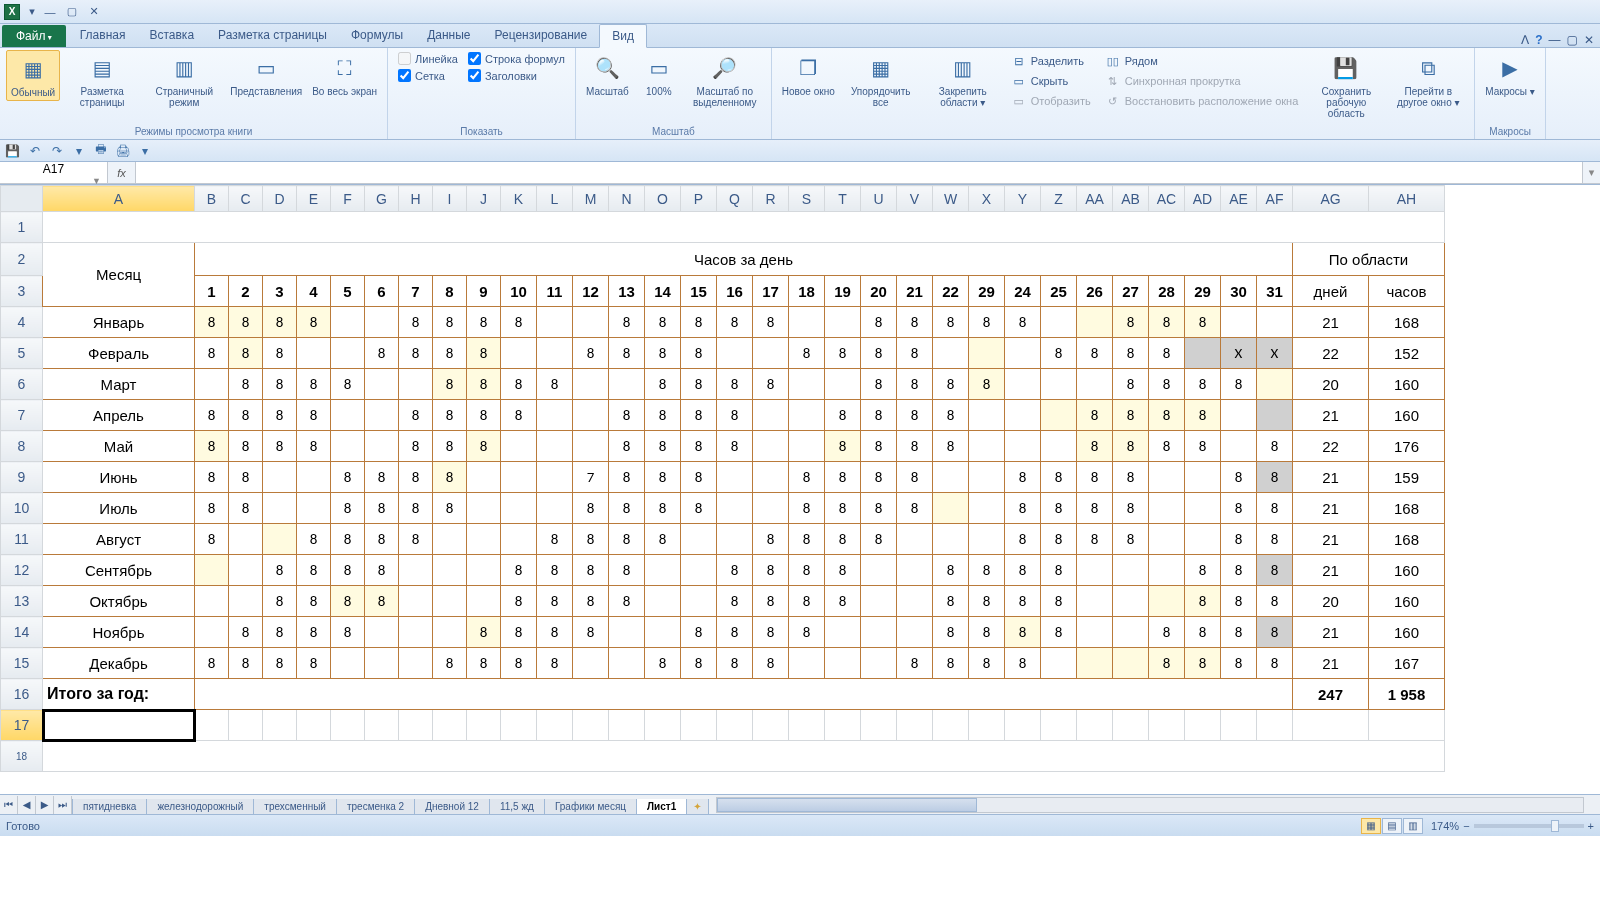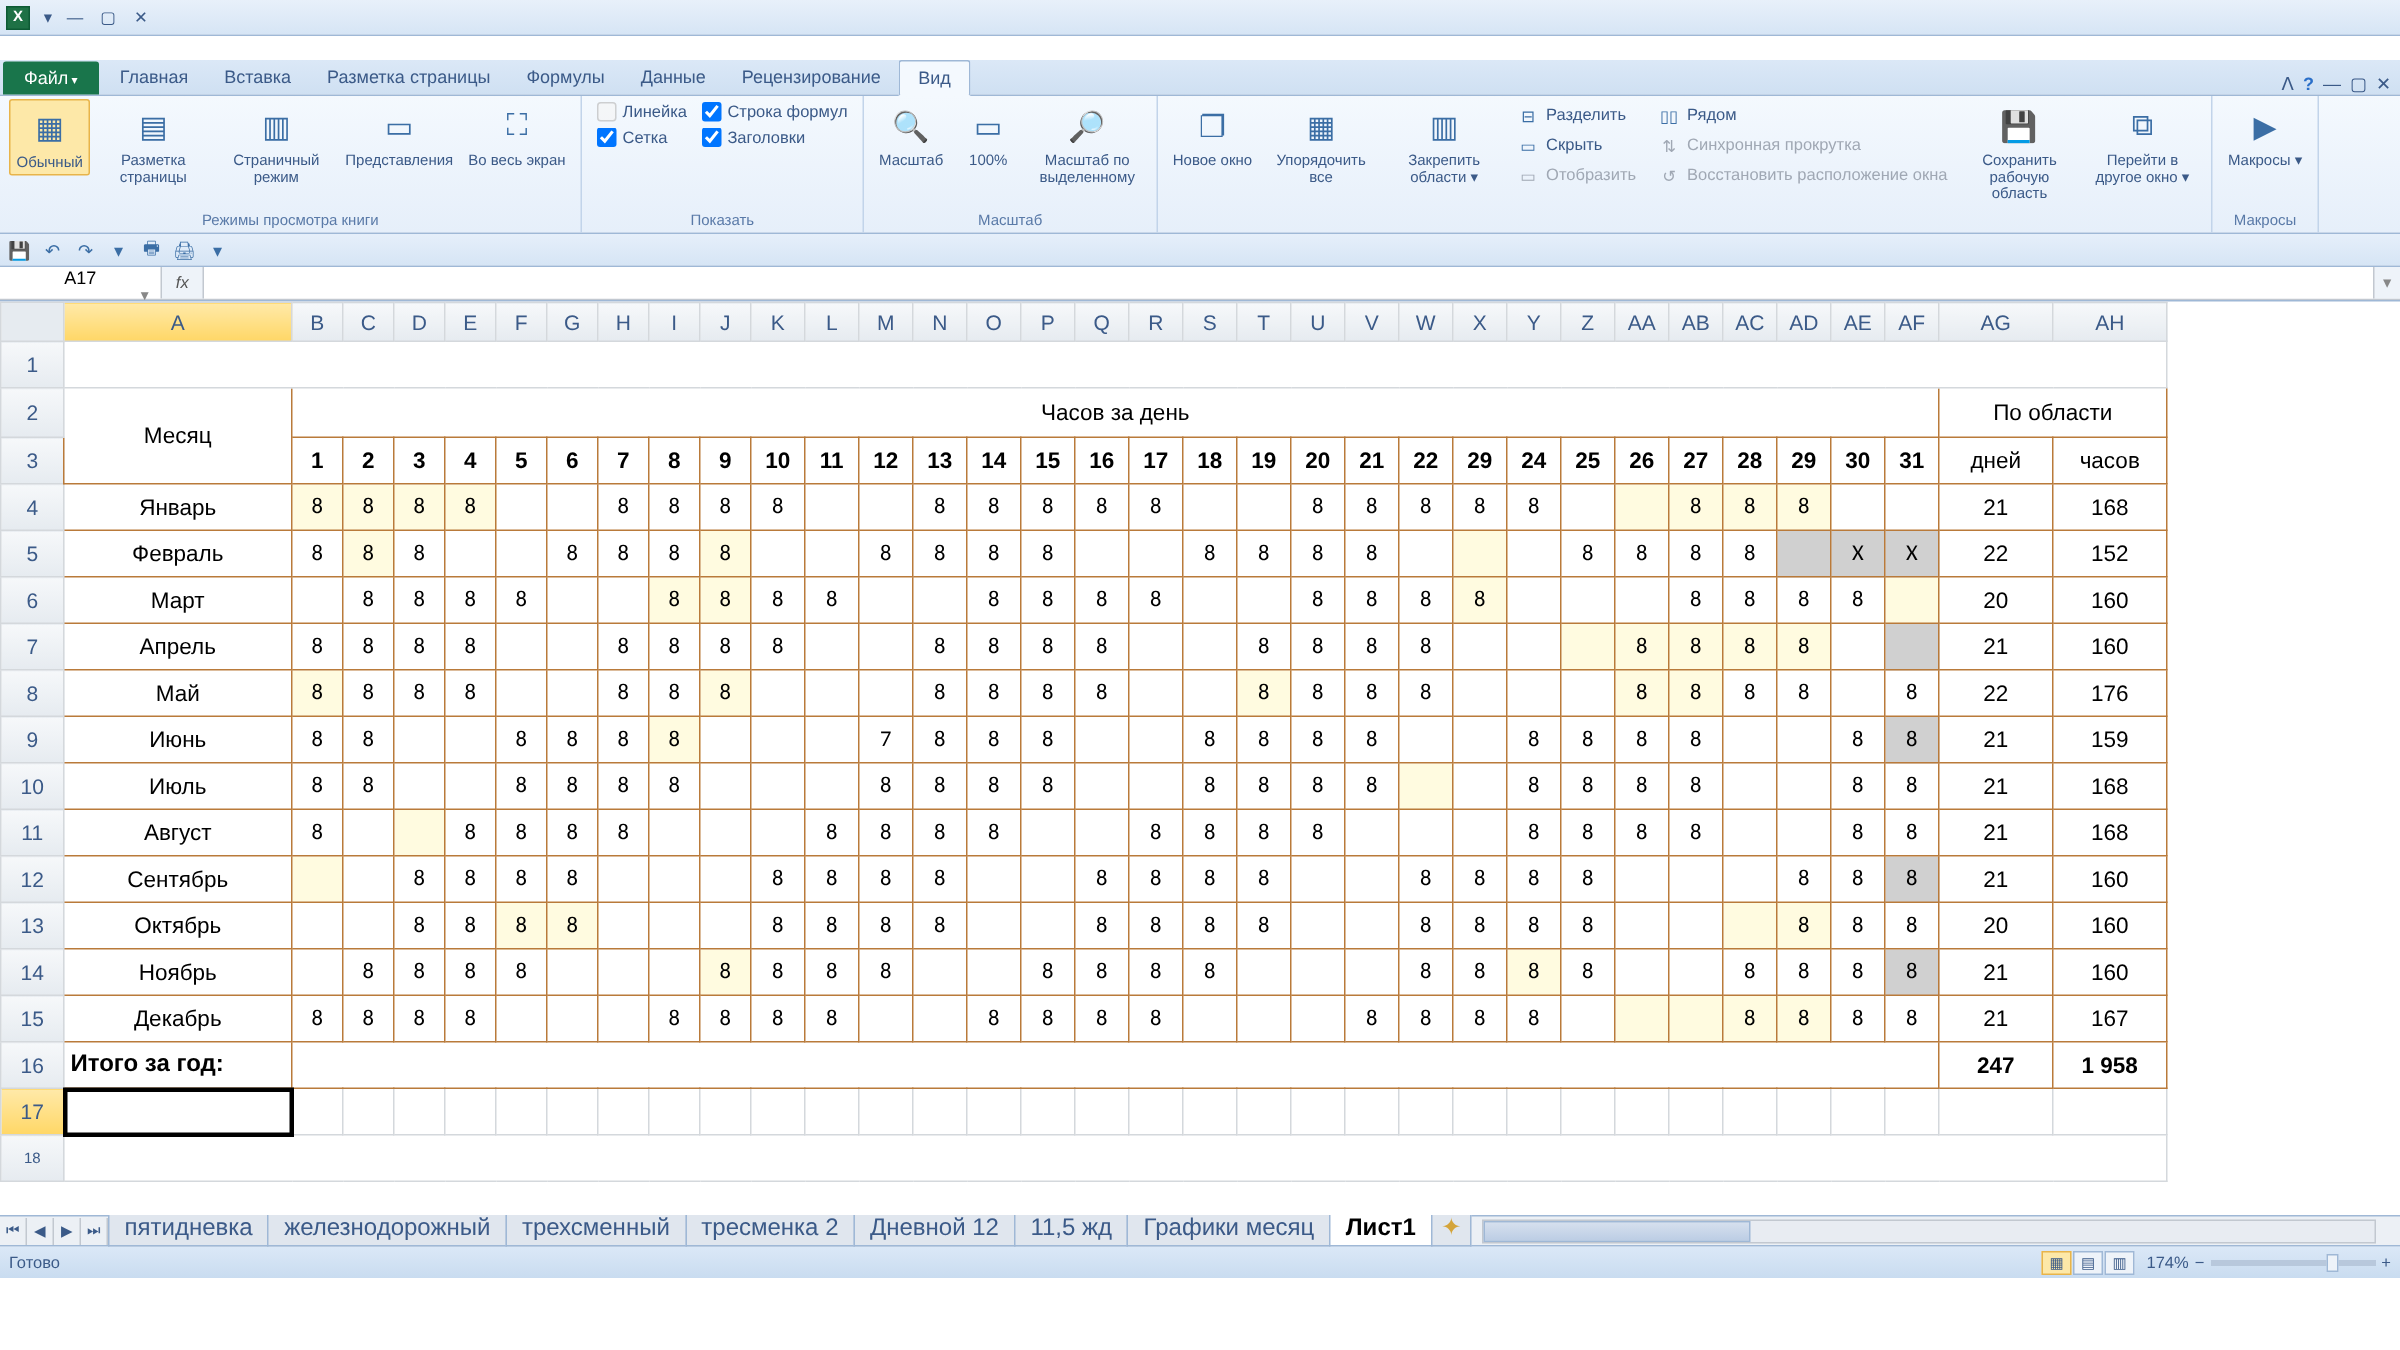--- a/index.html
+++ b/index.html
@@ -15,7 +15,7 @@
 .titlebar .winctl span { width: 20px; height: 16px; display: inline-flex; align-items: center; justify-content: center; color: #3b5a88; font-size: 11px; }
 
 
-.ribbon-tabs { height: 24px; background: linear-gradient(#dbe8f7,#cfe0f2); display: flex; align-items: flex-end; border-bottom: 1px solid #9fb8d6; padding-left: 2px; margin-top: 16px; }
+.ribbon-tabs { height: 24px; background: linear-gradient(#dbe8f7,#cfe0f2); display: flex; align-items: flex-end; border-bottom: 1px solid #9fb8d6; padding-left: 2px; }
 .file-tab { background: #19754b; color: #fff; padding: 4px 14px; font-size: 12px; border-radius: 2px 2px 0 0; margin-right: 2px; }
 .file-tab::after { content: " ▾"; font-size: 8px; }
 .tab { padding: 4px 12px; color: #3b5a88; font-size: 12px; cursor: pointer; }

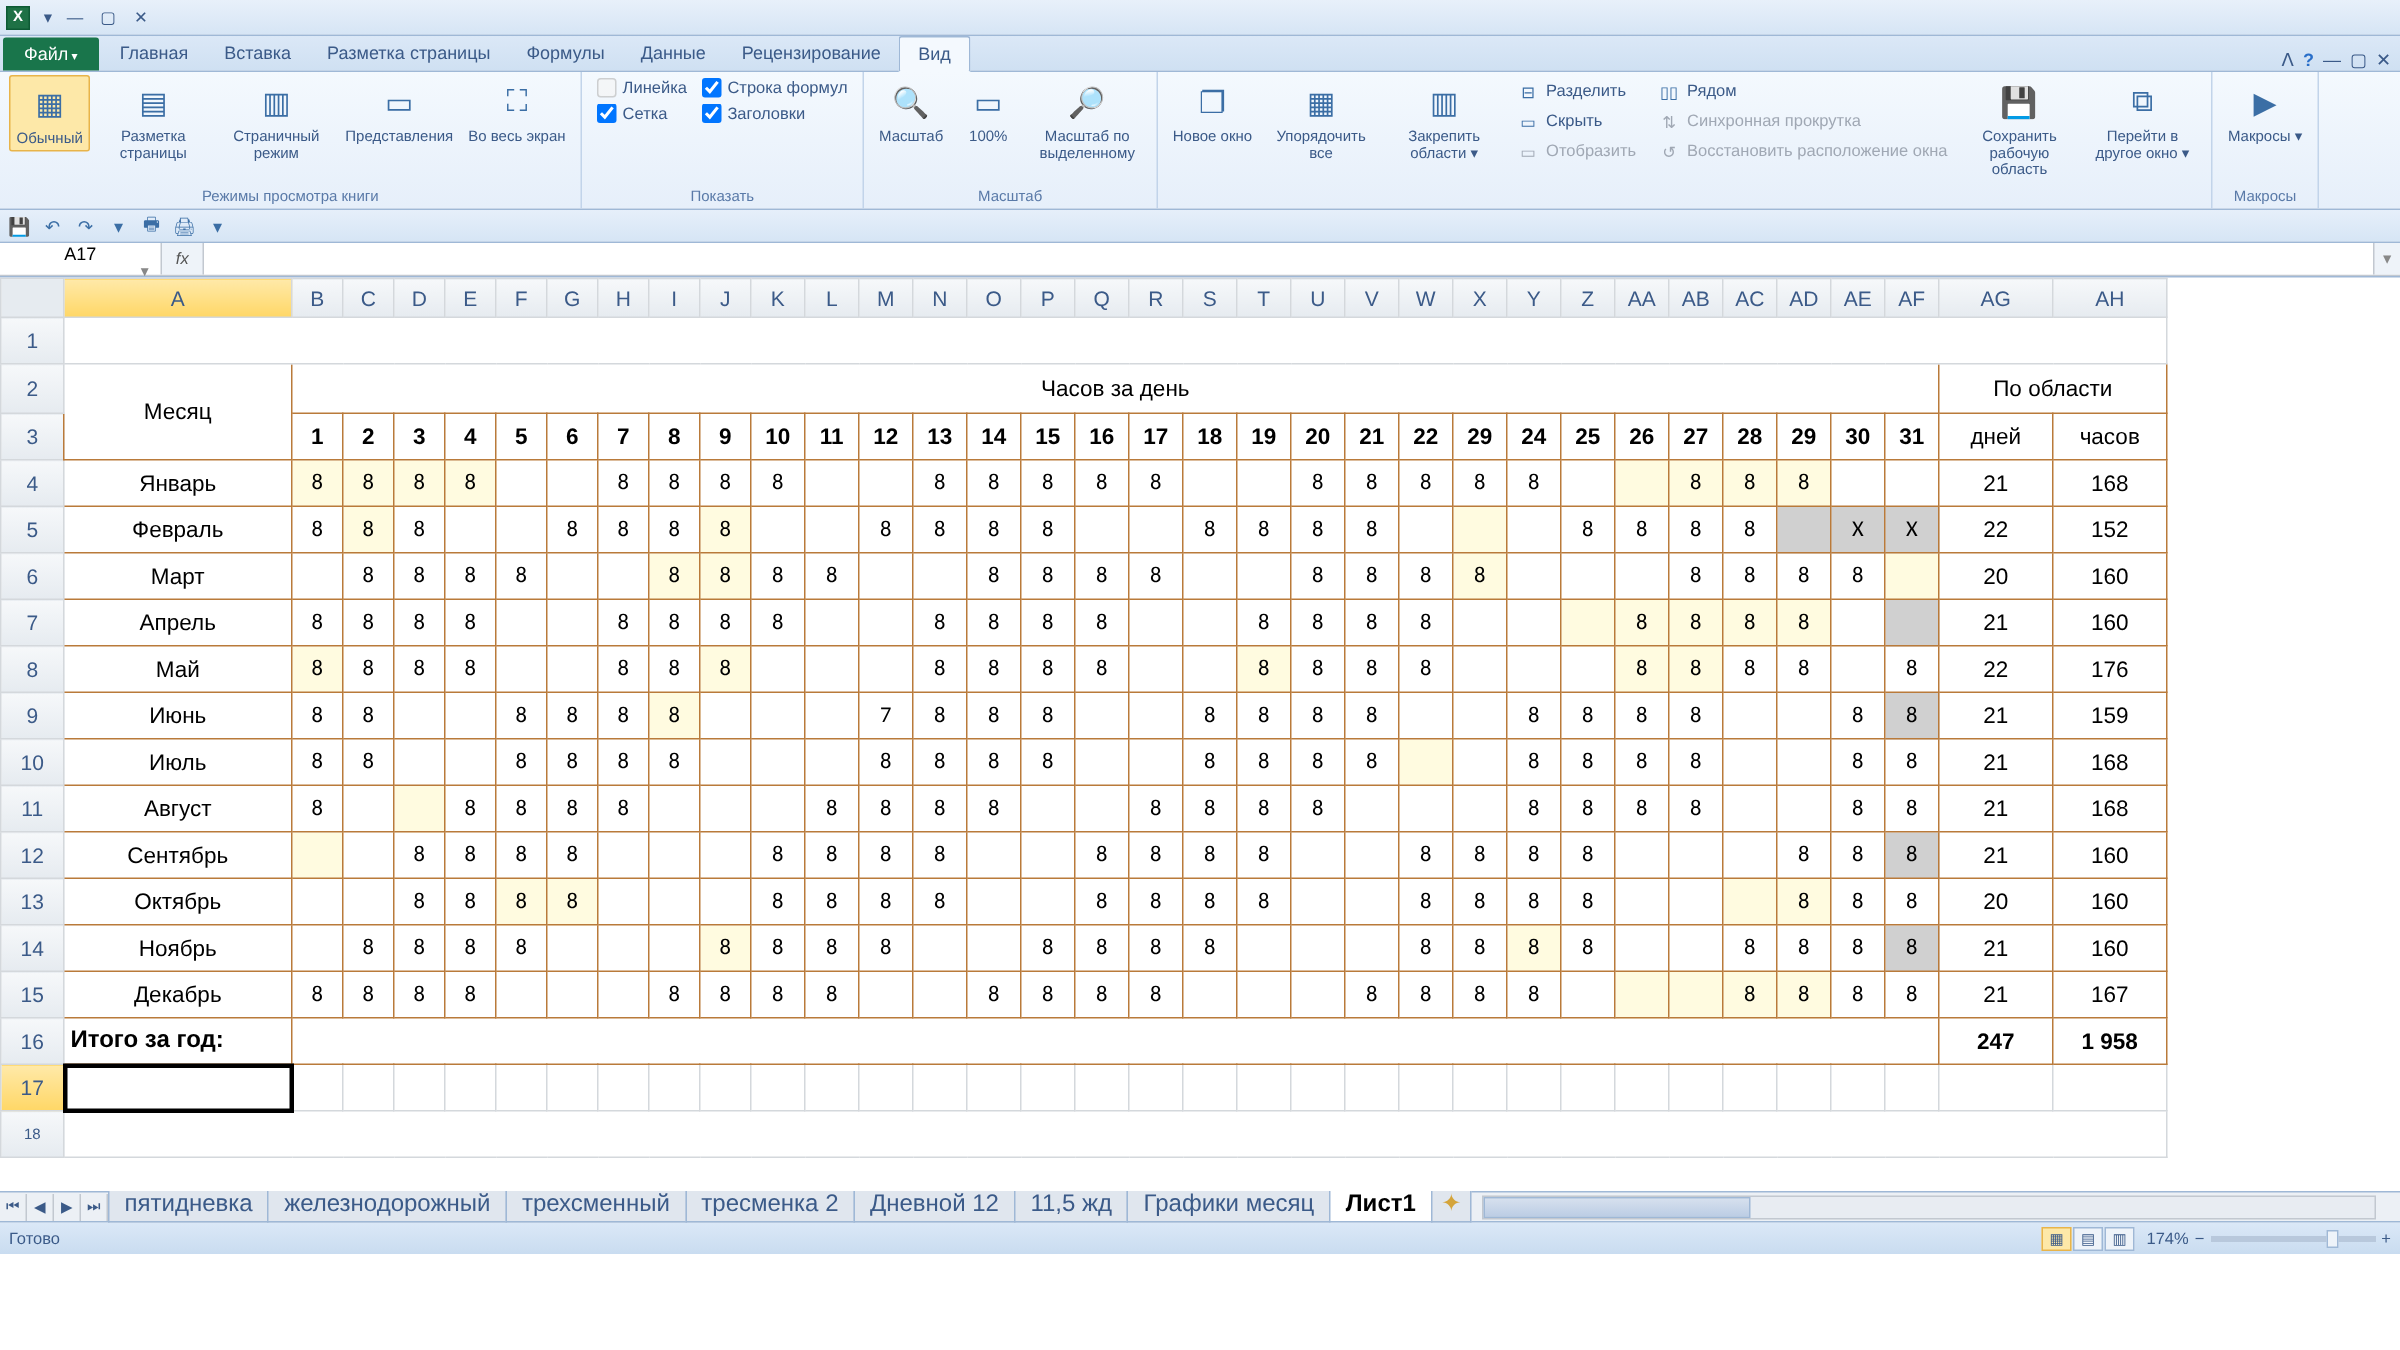--- a/index.html
+++ b/index.html
@@ -79,7 +79,7 @@
 .scrolltabs .nav { display: flex; }
 .scrolltabs .nav span { width: 18px; height: 18px; display: inline-flex; align-items: center; justify-content: center; color: #3b5a88; font-size: 10px; border-right: 1px solid #c2c8d0; cursor: pointer; }
 .sheettabs { display: flex; align-items: flex-end; height: 20px; }
-.stab { padding: 2px 10px; font-size: 16px; background: #e0e6ee; border: 1px solid #9fb8d6; border-top: none; margin-right: -1px; cursor: pointer; color: #3b5a88; }
+.stab { padding: 2px 10px; font-size: 10px; background: #e0e6ee; border: 1px solid #9fb8d6; border-top: none; margin-right: -1px; cursor: pointer; color: #3b5a88; }
 .stab.active { background: #fff; font-weight: bold; color: #000; }
 .stab.new { padding: 2px 6px; color: #d4a43a; }
 .hscroll { flex: 1; height: 16px; background: #e8ecf2; margin: 0 16px 0 8px; position: relative; border: 1px solid #c2c8d0; }

